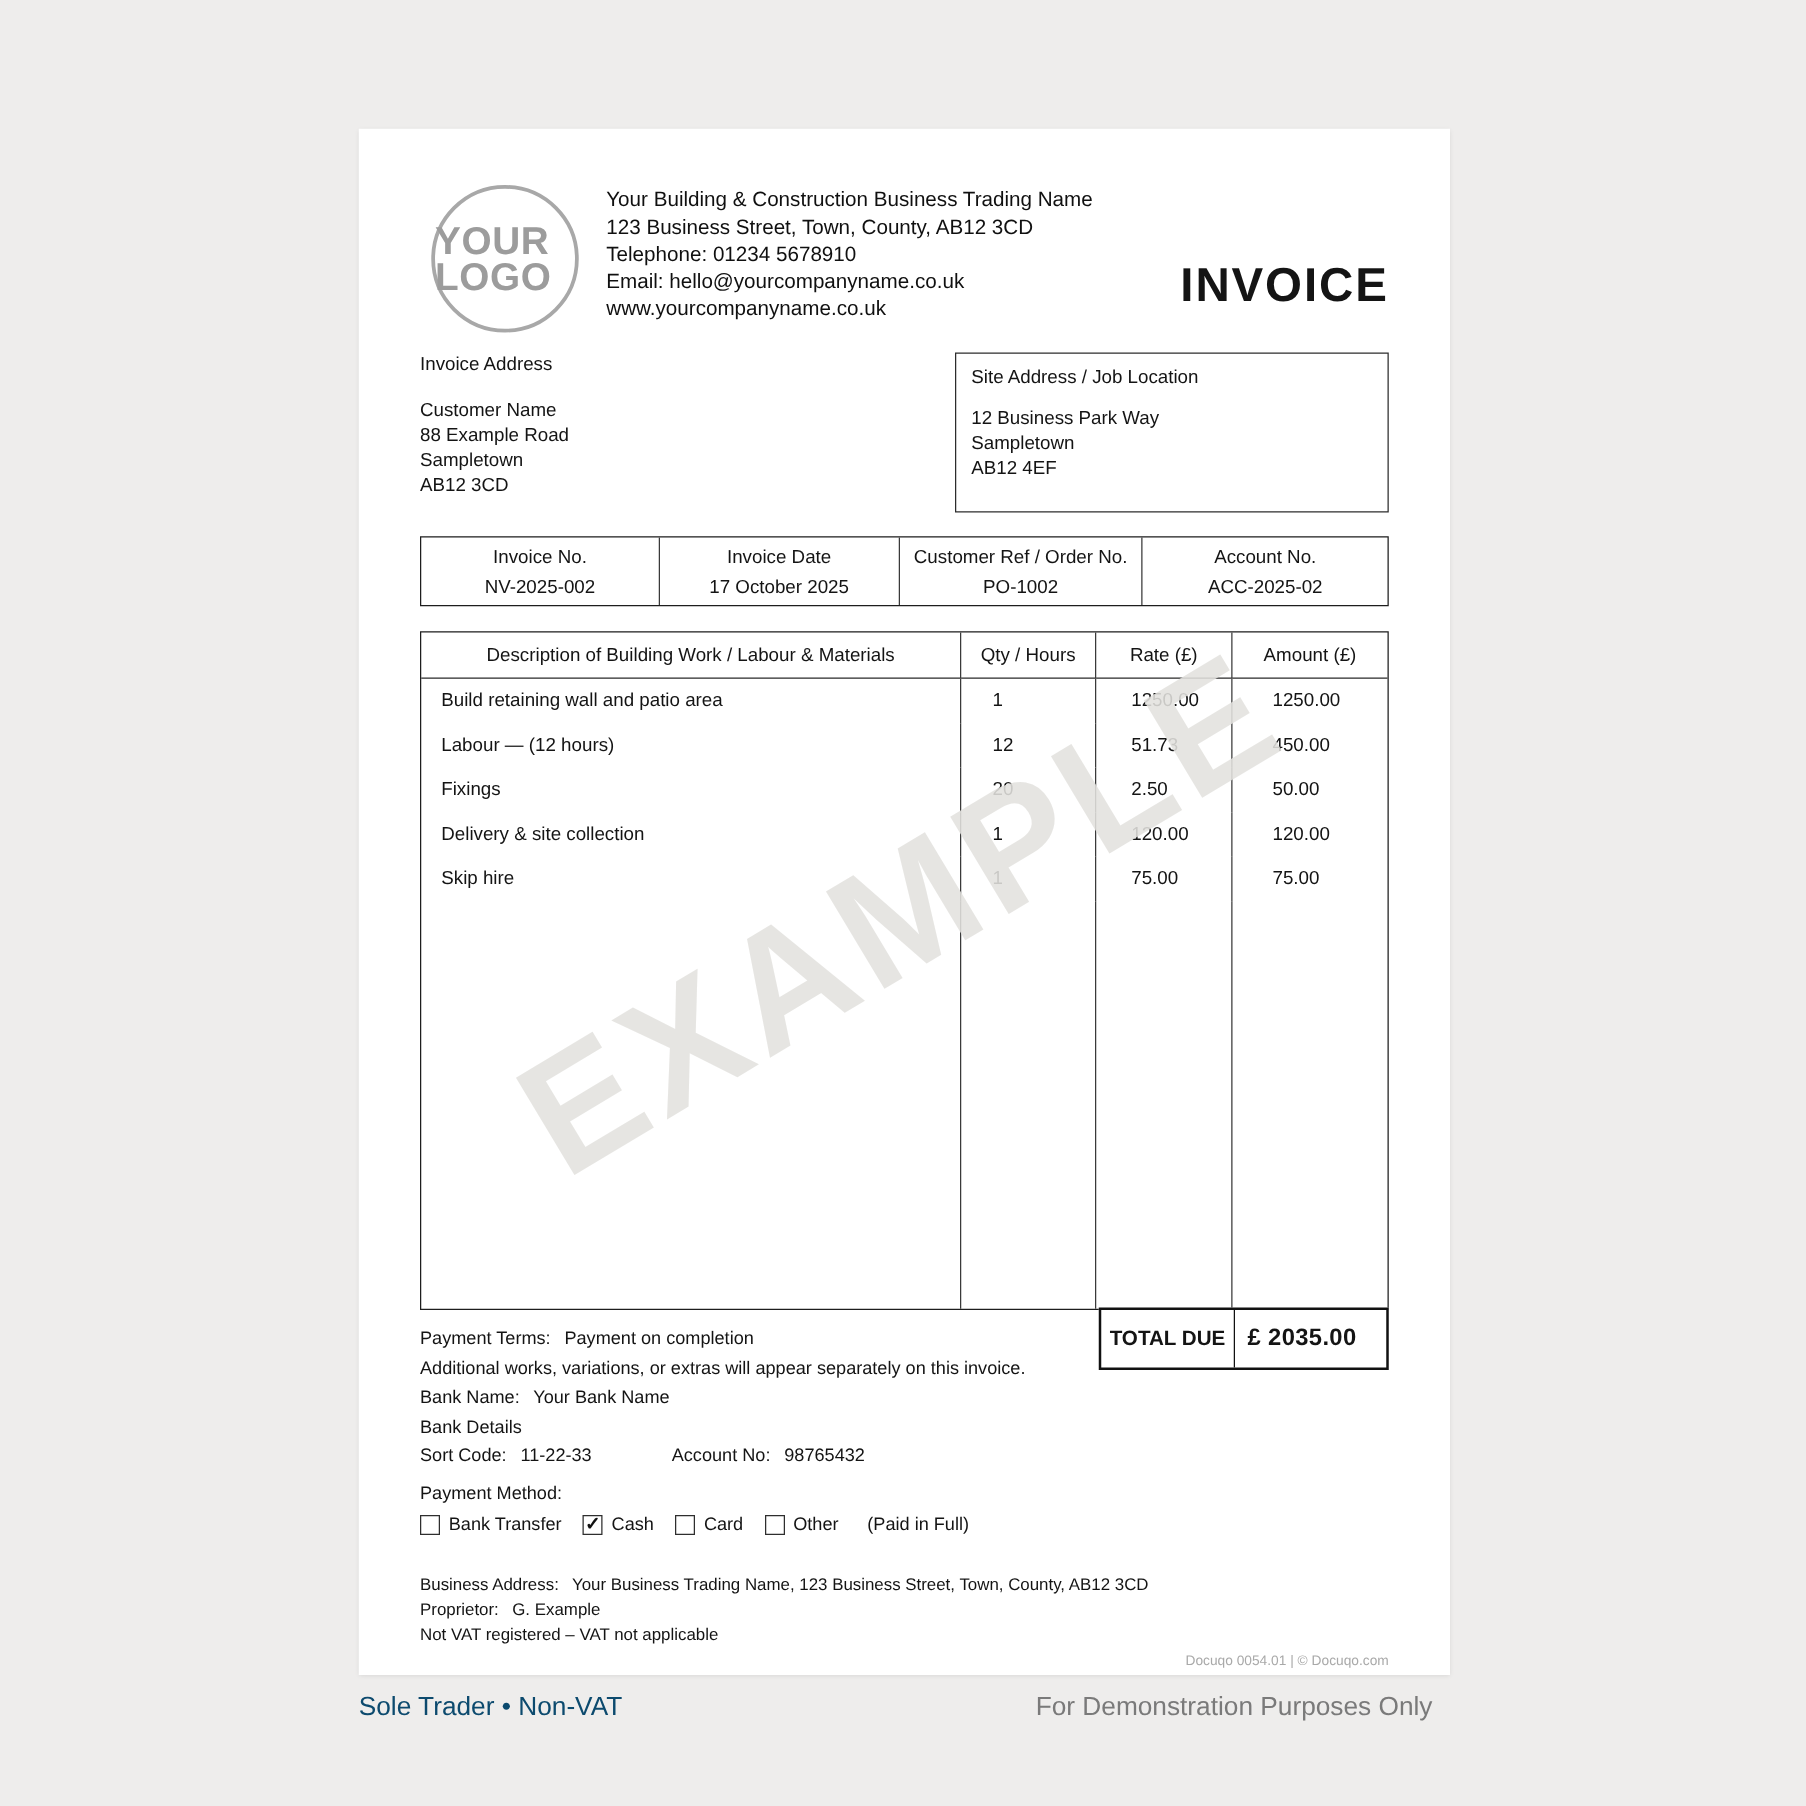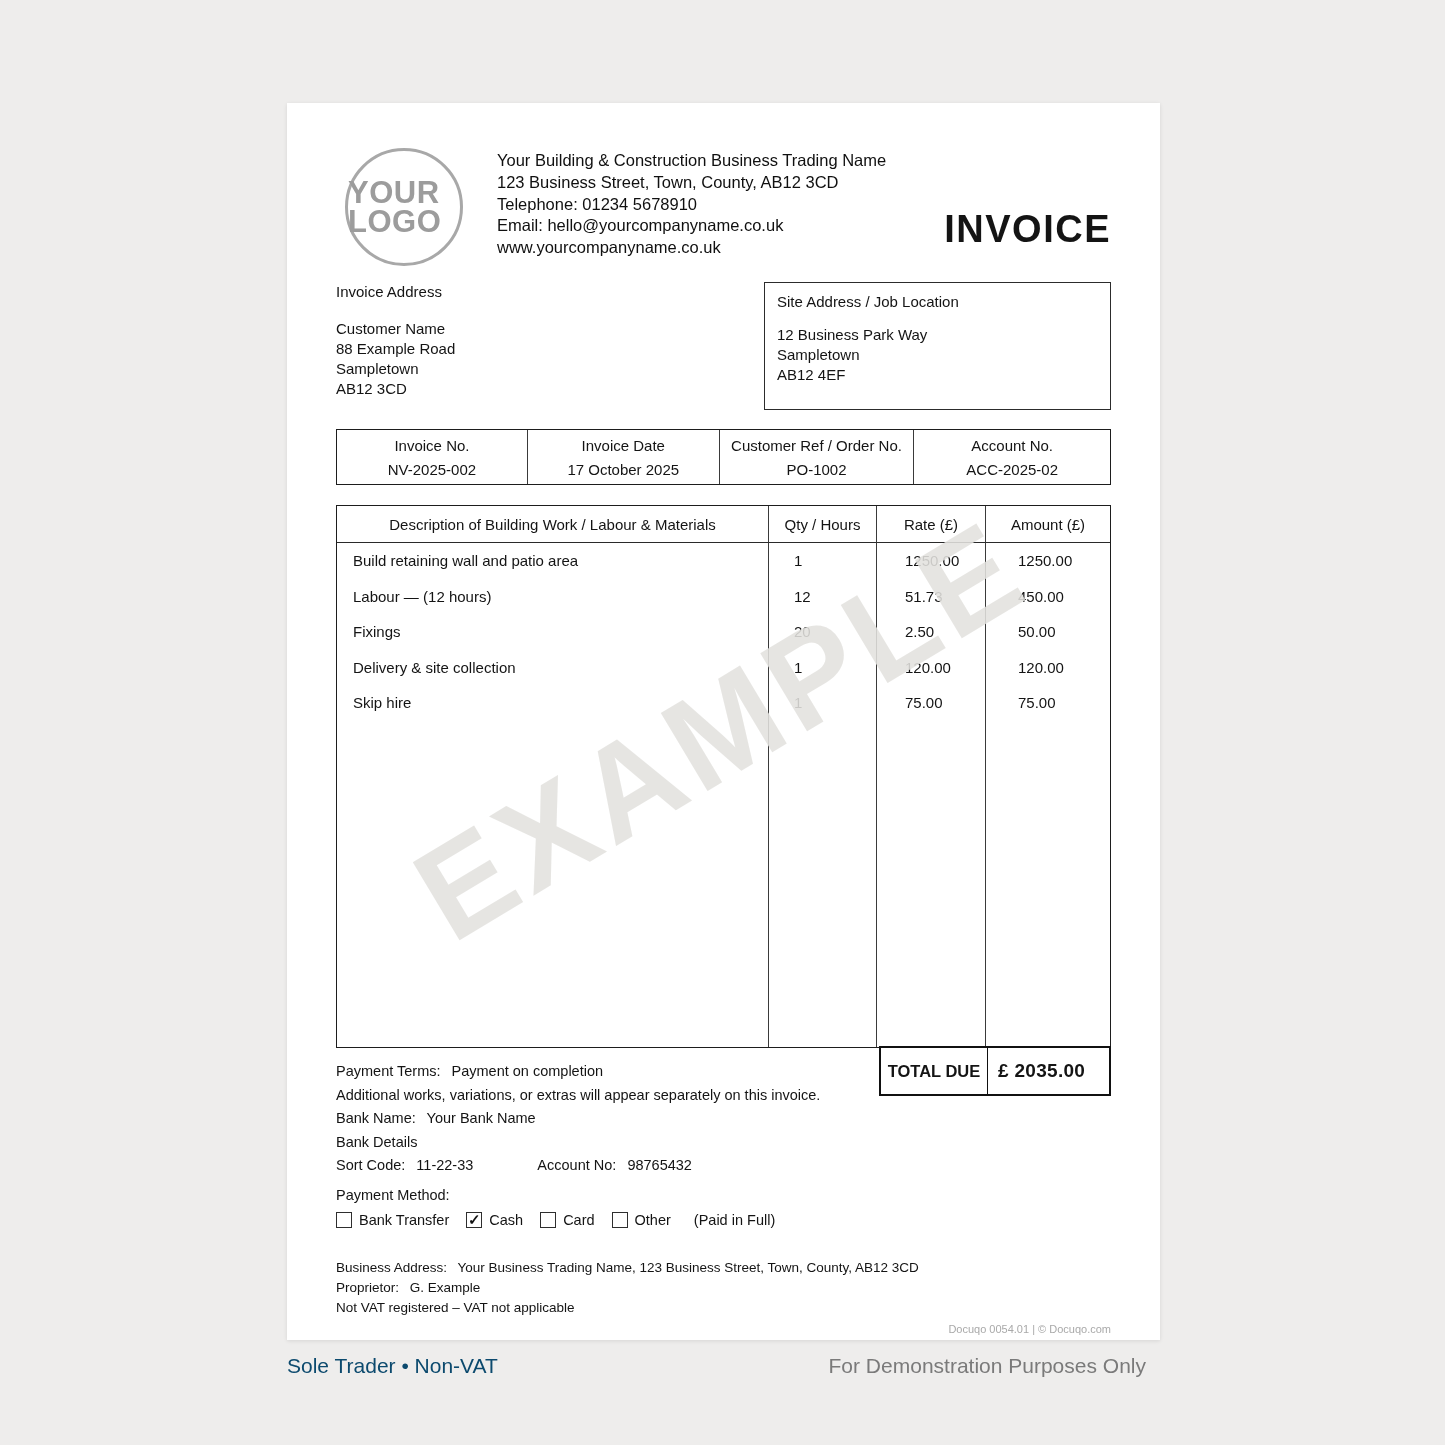--- a/index.html
+++ b/index.html
@@ -20,7 +20,7 @@
     display:flex; flex-direction:column; align-items:flex-start; justify-content:center;
     color:#9c9c9c; font-weight:bold; font-size:31px; line-height:0.95; letter-spacing:0.5px;
   }
-  .company { position:absolute; left:161px; top:2px; font-size:16.5px; line-height:21.8px; color:#101010; }
+  .company { position:absolute; left:149px; top:2px; font-size:16.5px; line-height:21.8px; color:#101010; }
   .invoice-title {
     position:absolute; right:0; top:60px;
     font-size:38px; font-weight:800; letter-spacing:1.5px; color:#141414;

